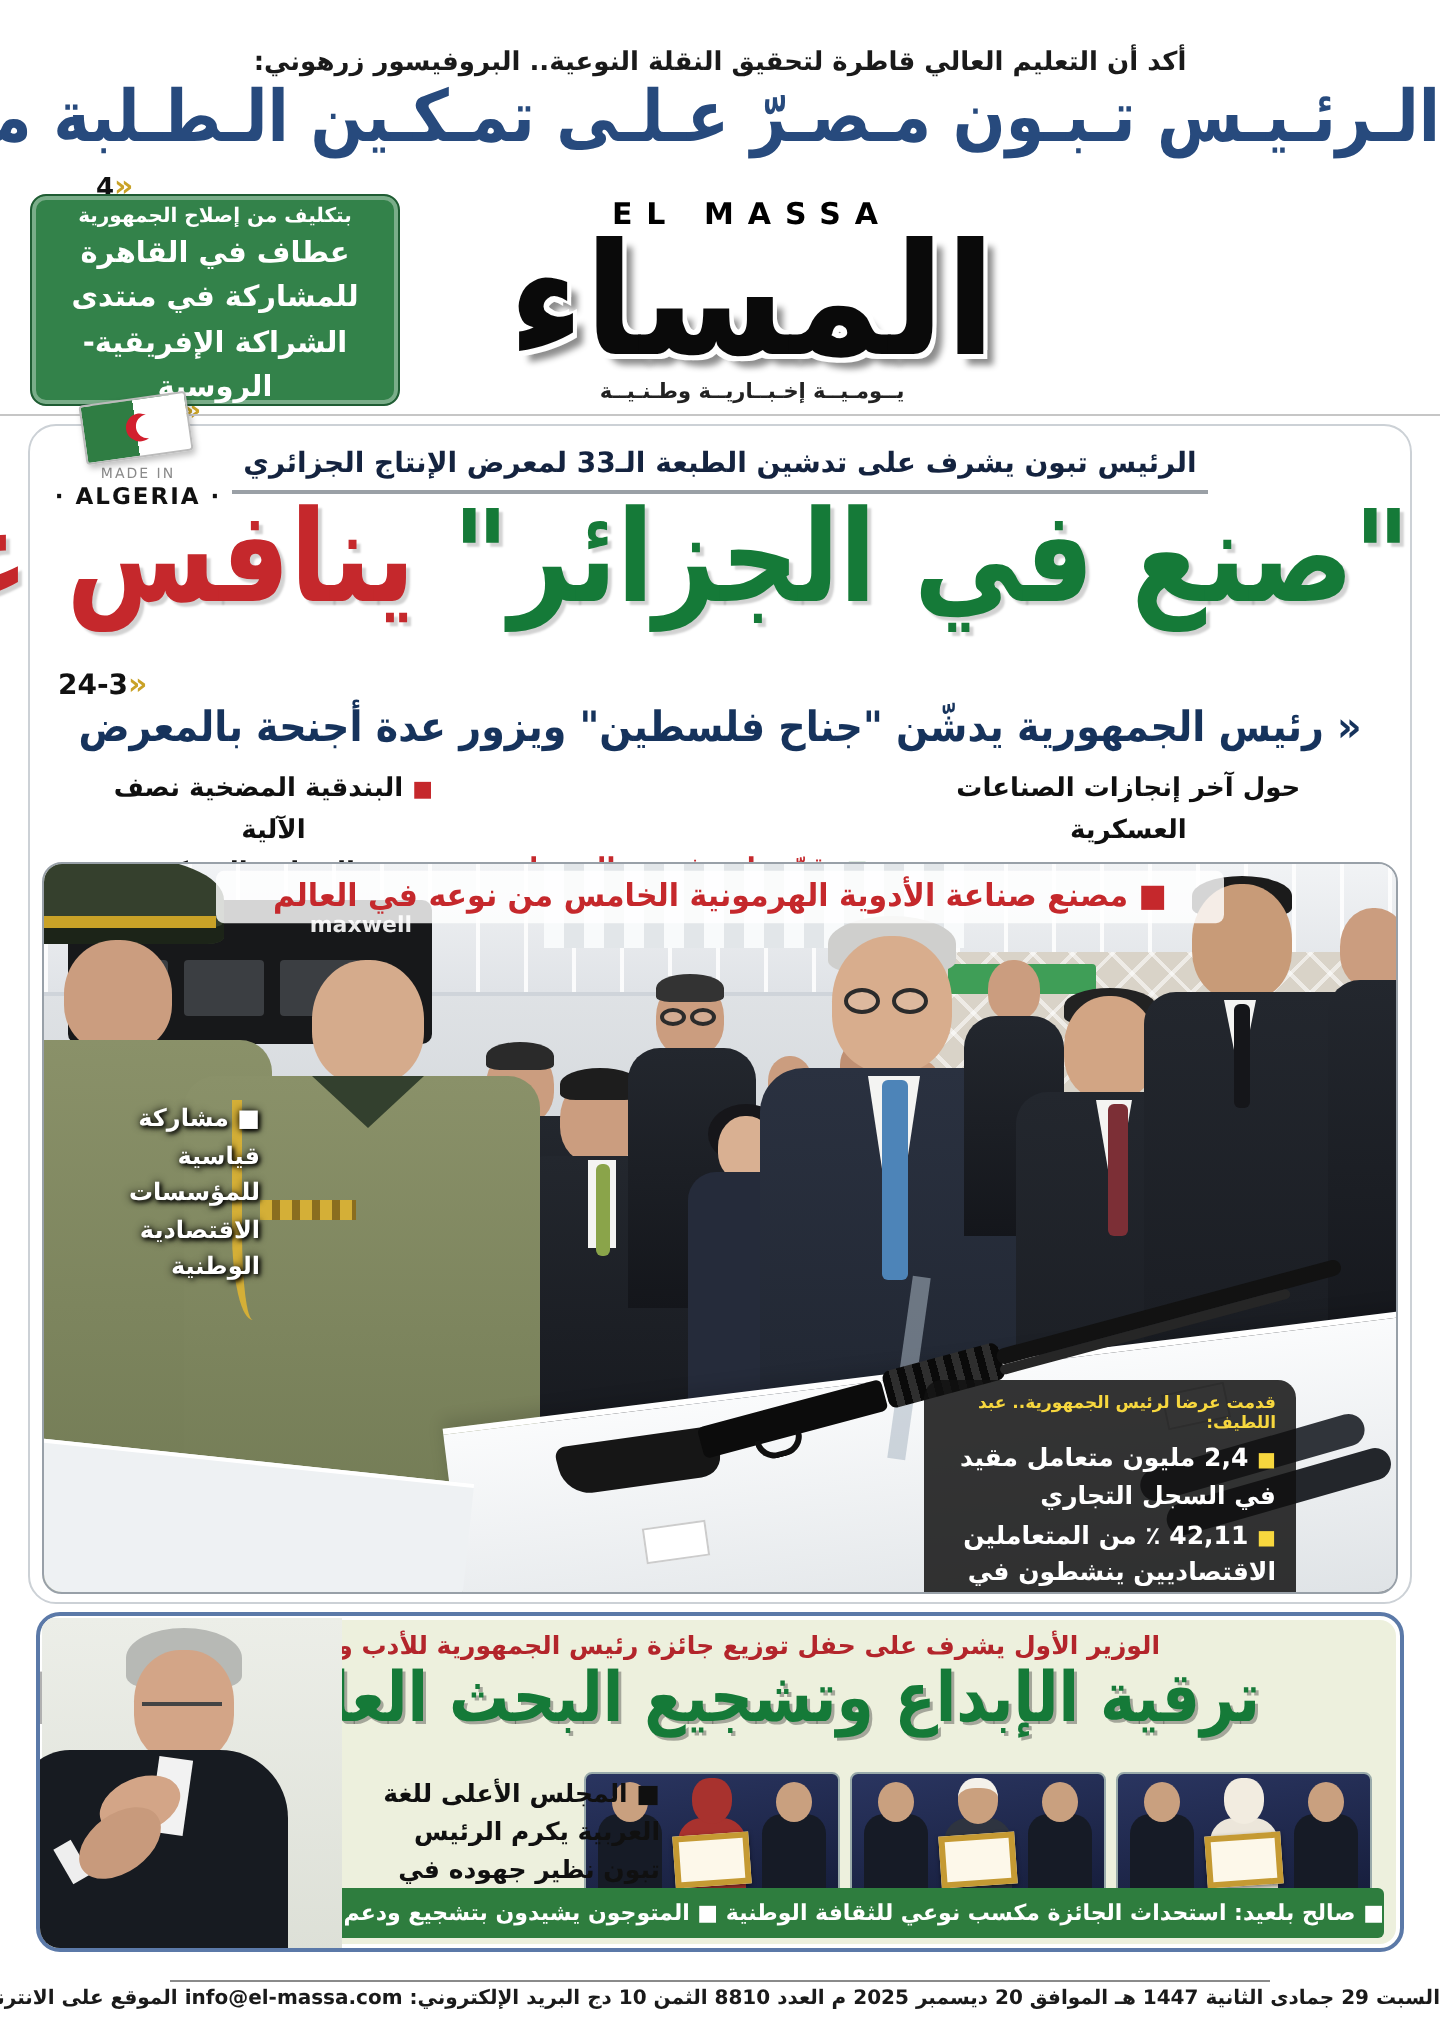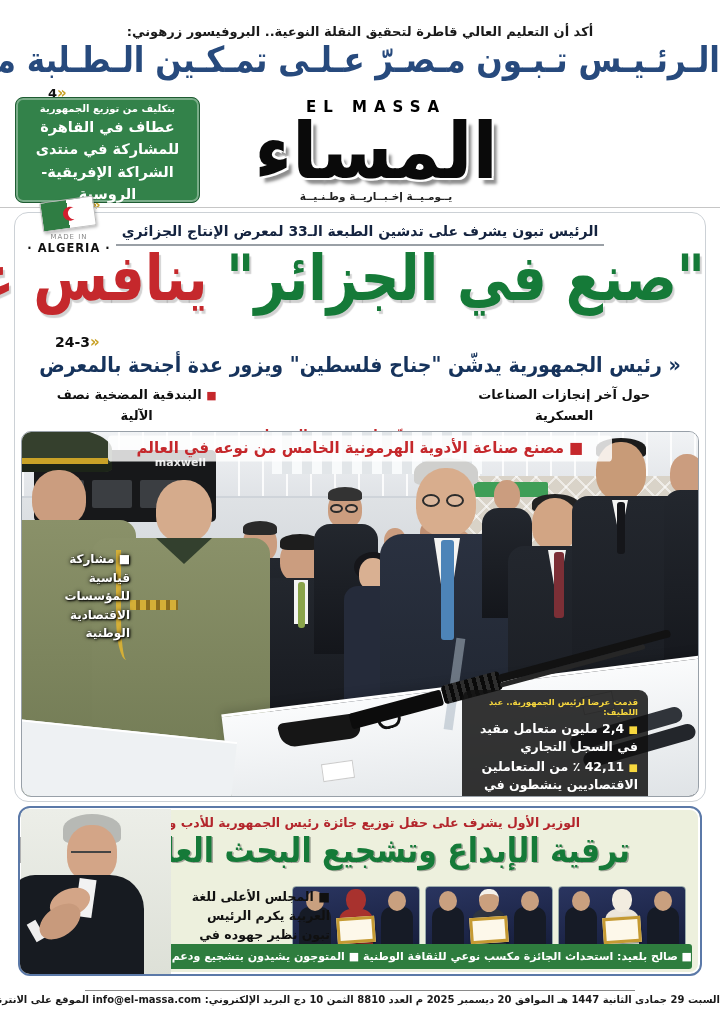--- a/index.html
+++ b/index.html
@@ -171,7 +171,7 @@
   </div>
 
   <div id="right-box" class="abs">
-    <div class="k">بتكليف من توزيع الجمهورية</div>
+    <div class="k">بتكليف من إصلاح الجمهورية</div>
     <div class="h">عطاف في القاهرة للمشاركة في منتدى الشراكة الإفريقية-الروسية</div>
     <div class="mark"><span class="chev">«</span><span>3</span></div>
   </div>

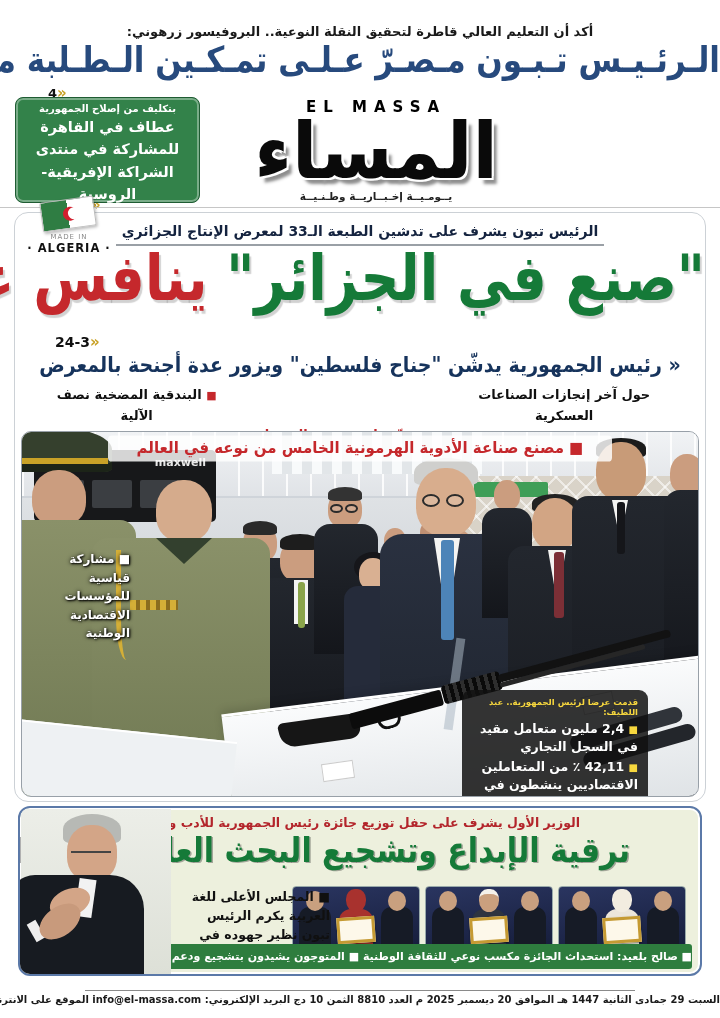--- a/index.html
+++ b/index.html
@@ -46,7 +46,7 @@
   #main-headline{top:34px;left:0;width:100%;font-weight:bold;font-size:54px;letter-spacing:-2px;transform:scaleY(1.18);}
   #main-headline .g{color:#157a38;text-shadow:2px 2px 1px rgba(0,0,0,.18);}
   #main-headline .r{color:#c5282c;text-shadow:2px 2px 1px rgba(0,0,0,.18);}
-  #main-mark{top:120px;left:40px;font-size:14px;}
+  #main-mark{top:120px;left:14px;font-size:14px;}
   #sub-headline{top:140px;left:0;width:100%;font-size:19px;font-weight:bold;color:#16335c;transform:scaleY(1.1);}
   #bullets{top:172px;right:10px;left:10px;display:flex;flex-direction:row;justify-content:space-between;padding:0 16px;}
   .bul{text-align:center;font-weight:bold;font-size:13px;line-height:1.6;}

